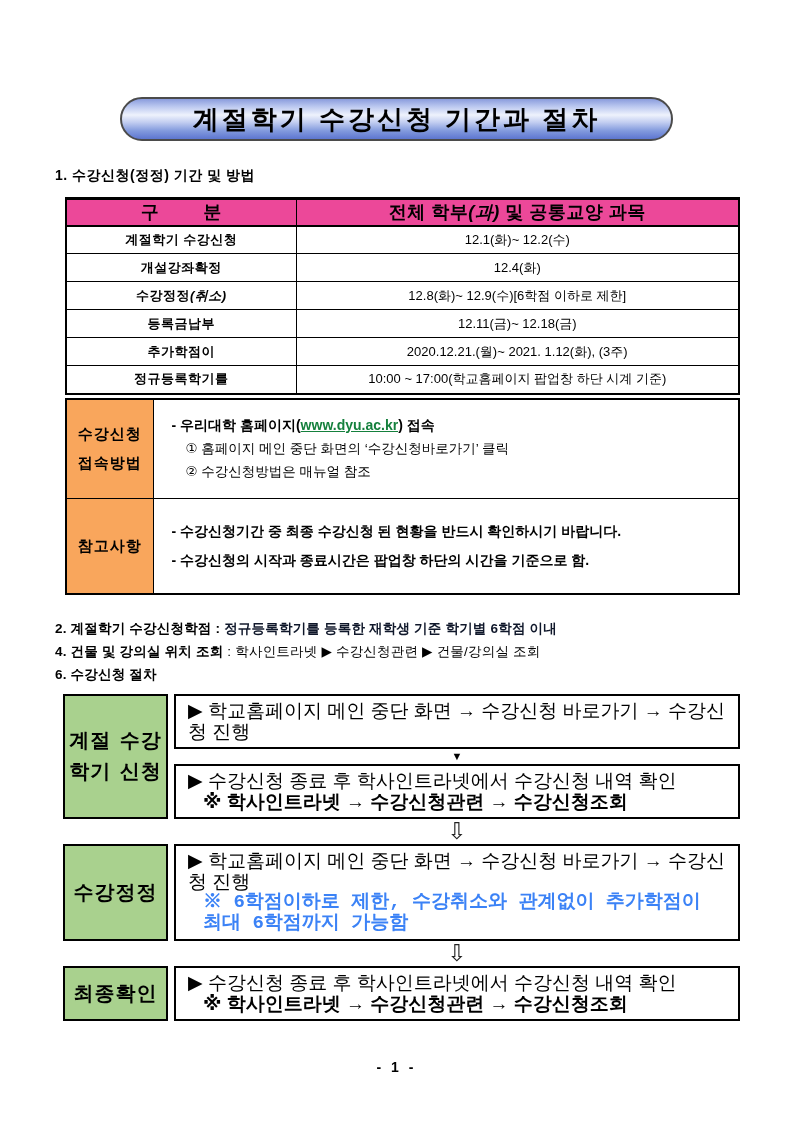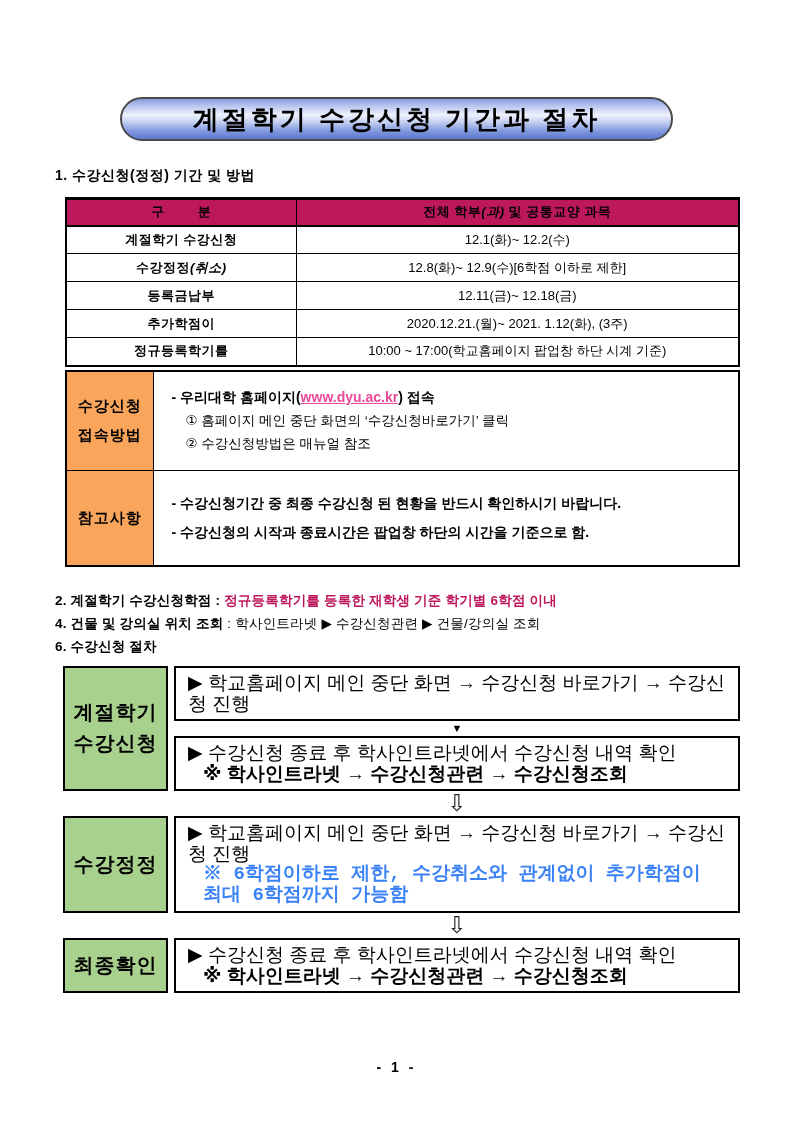--- a/index.html
+++ b/index.html
@@ -25,8 +25,8 @@
     border:2px solid #000; border-top:3px solid #000; table-layout:fixed;
   }
   .schedule th {
-    background:#be185d; border:1px solid #000; border-bottom:2px solid #000;
-    height:27px; font-size:13px; font-weight:bold; letter-spacing:0.5px;margin-left:24px;
+    background:#ec4899; border:1px solid #000; border-bottom:2px solid #000;
+    height:27px; font-size:18px; font-weight:bold; letter-spacing:0.5px;margin-left:24px;
   }
   .schedule th.cat { white-space:pre; }
   .schedule td { border:1px solid #000; height:28px; text-align:center; font-size:13px; }

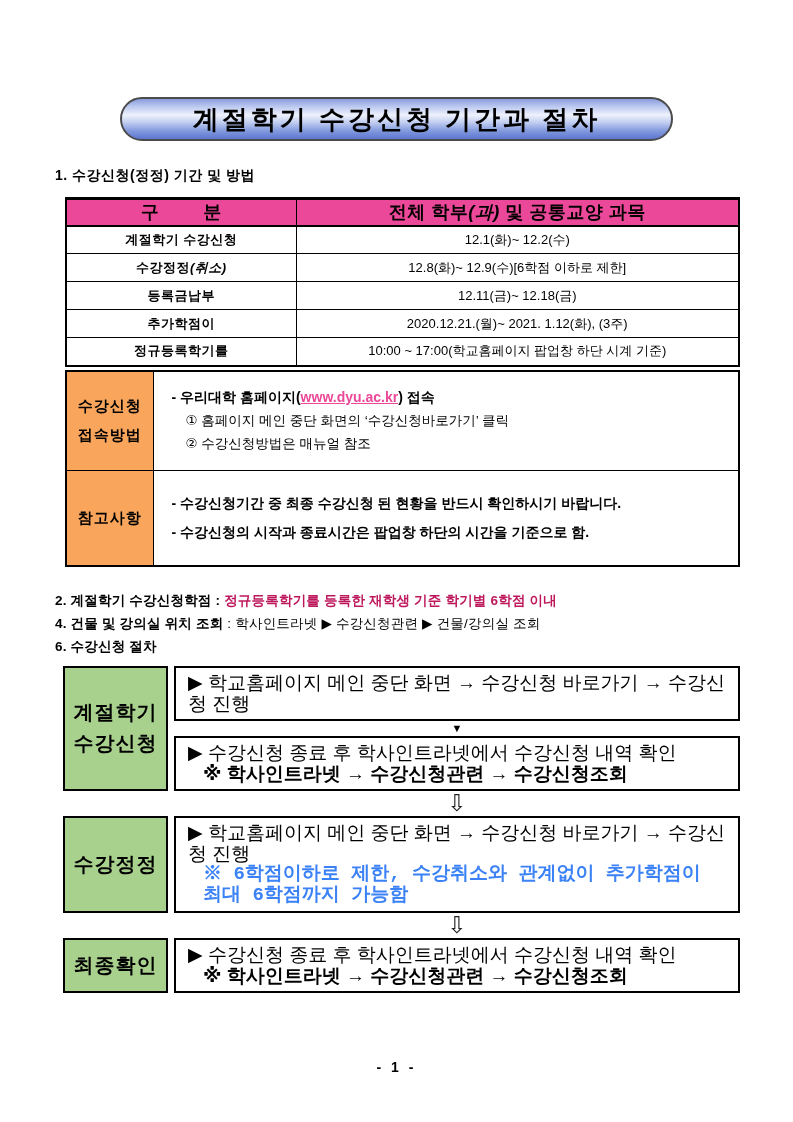--- a/index.html
+++ b/index.html
@@ -100,6 +100,10 @@
     <tr>
       <td class="rowlabel"><span>계절학기 수강신청</span><span class="ital"></span></td>
       <td>12.1(화)~ 12.2(수)</td>
+    </tr>
+    <tr>
+      <td class="rowlabel"><span>개설강좌확정</span><span class="ital"></span></td>
+      <td>12.4(화)</td>
     </tr>
     <tr>
       <td class="rowlabel"><span>수강정정</span><span class="ital">(취소)</span></td>

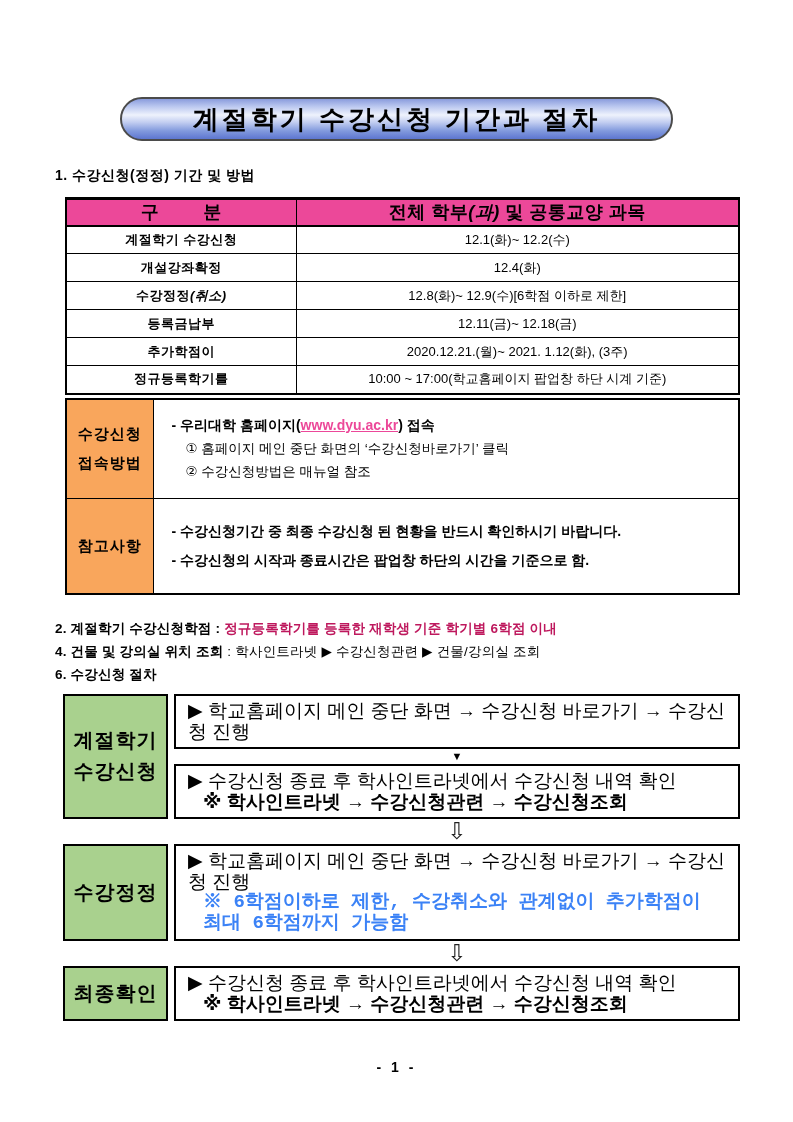--- a/index.html
+++ b/index.html
@@ -43,7 +43,7 @@
   .infotable td.content { padding:8px 10px 8px 18px; font-size:13.5px; }
   .acc-line1 { font-weight:bold; font-size:14px; line-height:1.8; }
   .acc-step { padding-left:14px; line-height:1.7; }
-  a.site-link { color:#ec4899; font-weight:bold; text-decoration:underline; cursor:pointer; }
+  a.site-link { color:#15803d; font-weight:bold; text-decoration:underline; cursor:pointer; }
   .note-line { font-weight:bold; font-size:14px; line-height:2.05; }
 
   

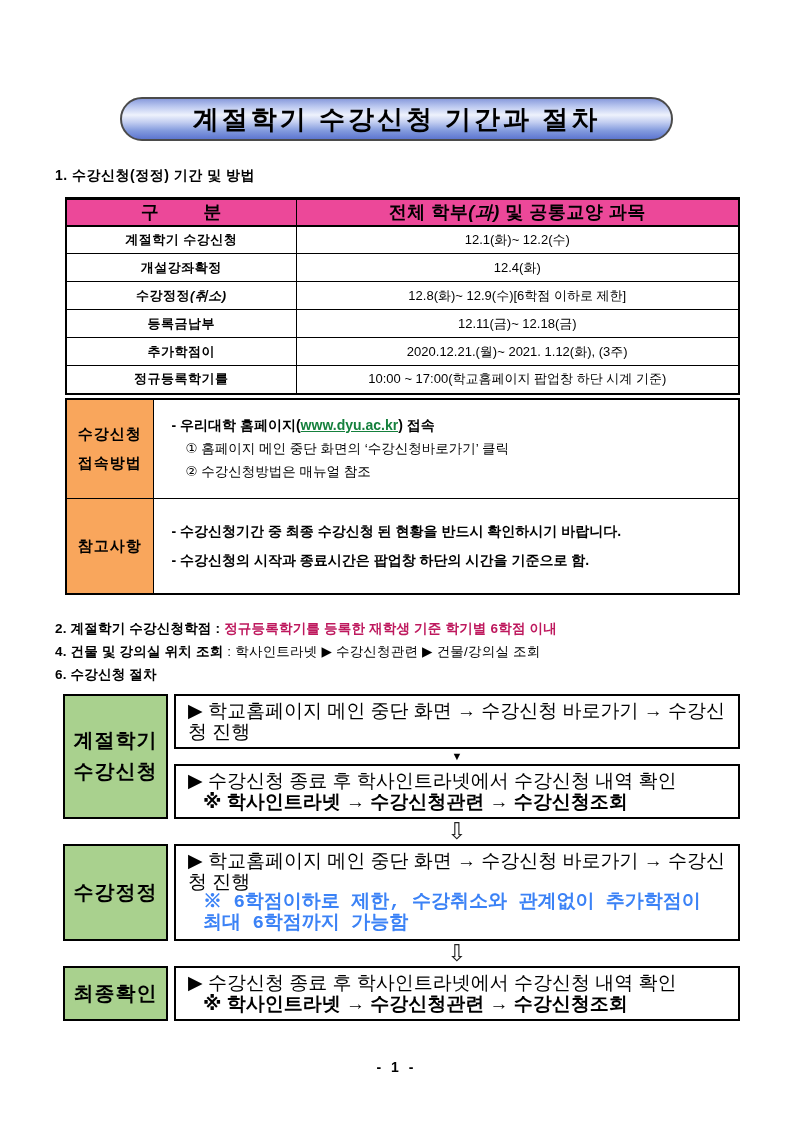--- a/index.html
+++ b/index.html
@@ -50,7 +50,7 @@
   .numitems { margin:22px 0 0 55px; }
   .numitem { font-size:13.5px; line-height:23px; letter-spacing:0.2px; }
   .numitem .t { font-weight:bold; }
-  .magenta { color:#be185d; font-weight:bold; }
+  .magenta { color:#0f172a; font-weight:bold; }
 
   
   .flow { margin:8px 0 0 63px; width:677px; }

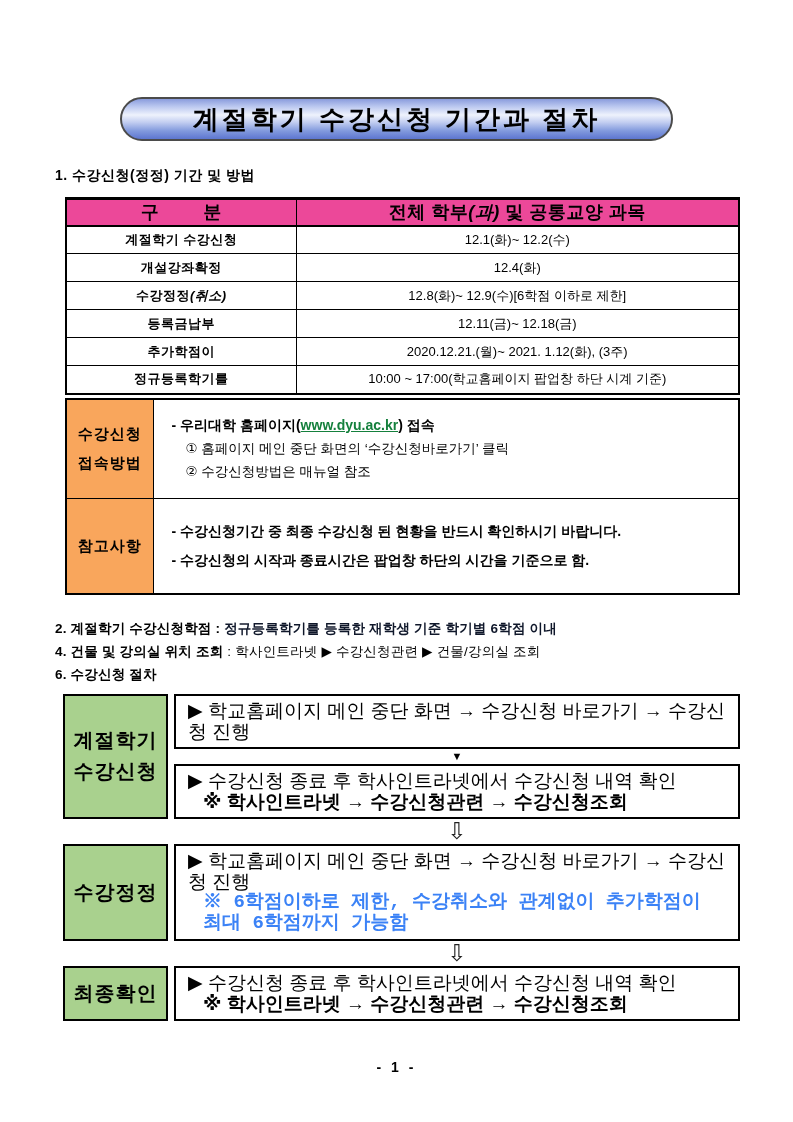--- a/index.html
+++ b/index.html
@@ -57,7 +57,7 @@
   .flow-row { display:flex; align-items:stretch; }
   .flow-label {
     width:105px; min-width:105px; margin-right:6px; background:#A9D18E;
-    border:2px solid #000; display:flex; flex-direction:column;
+    border:2px solid #000; display:flex; flex-direction:row;
     align-items:center; justify-content:center;
     font-size:20px; font-weight:bold; line-height:1.55; text-align:center; letter-spacing:1px;
   }

